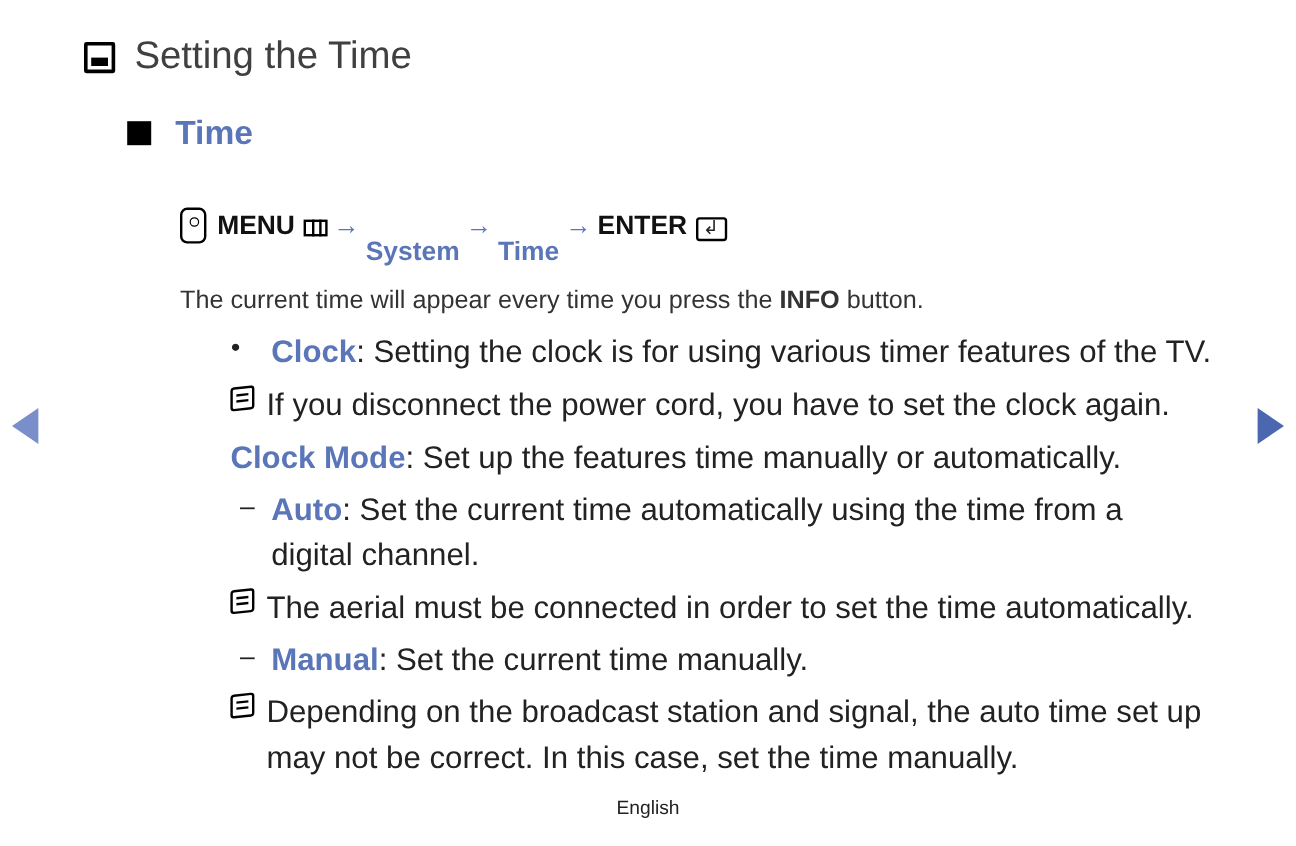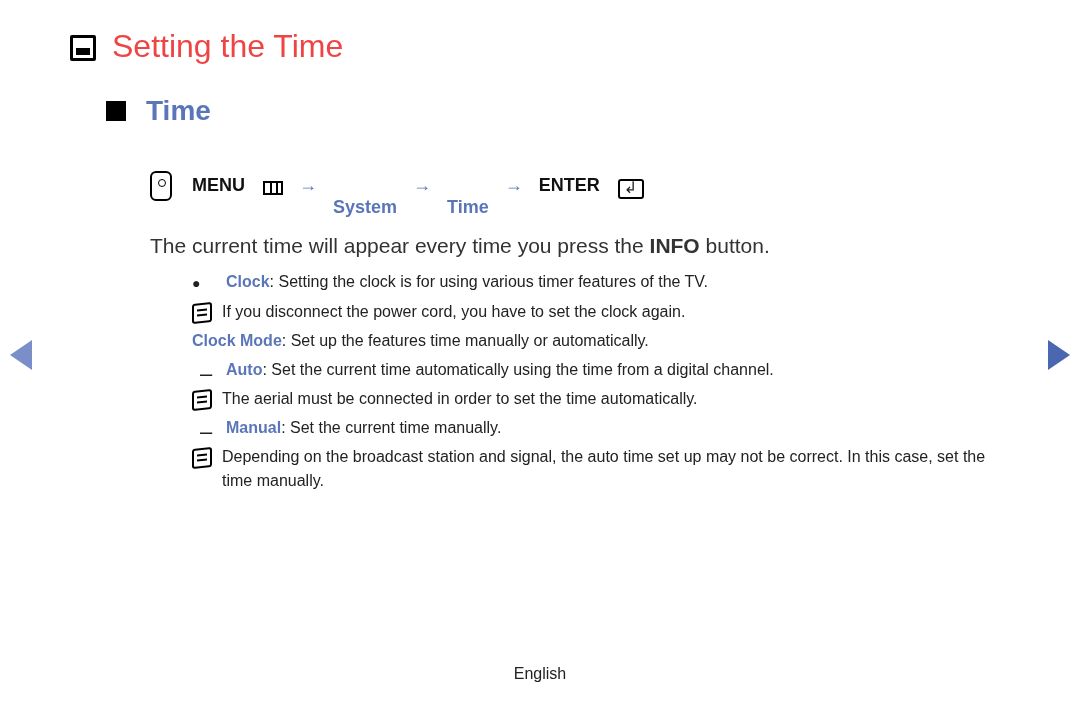--- a/index.html
+++ b/index.html
@@ -38,7 +38,7 @@
   .h1 {
     font-size: 32px;
     font-weight: 500;
-    color: #ef4444;
+    color: #404040;
   }
   .h2-row {
     display: flex;

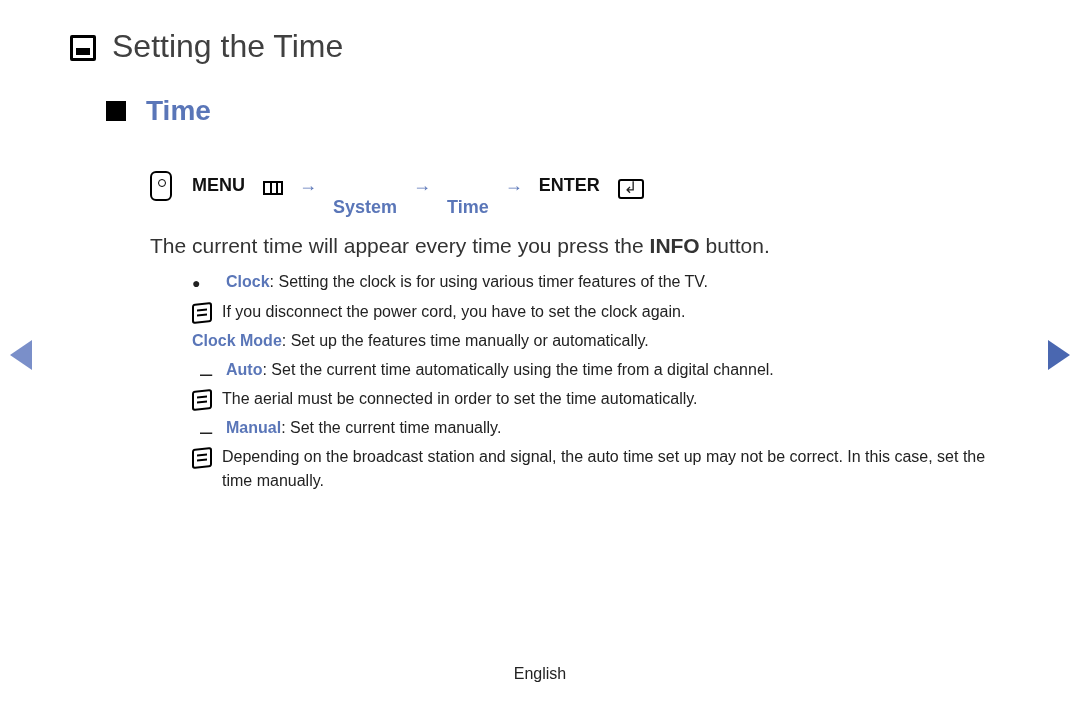--- a/index.html
+++ b/index.html
@@ -58,10 +58,10 @@
   .path-row {
     display: flex;
     align-items: center;
-    gap: 16px;
+    gap: 5px;
     margin-left: 80px;
     margin-bottom: 14px;
-    font-size: 18px;
+    font-size: 22px;
     flex-wrap: wrap;
   }
   .path-row .remote-icon{

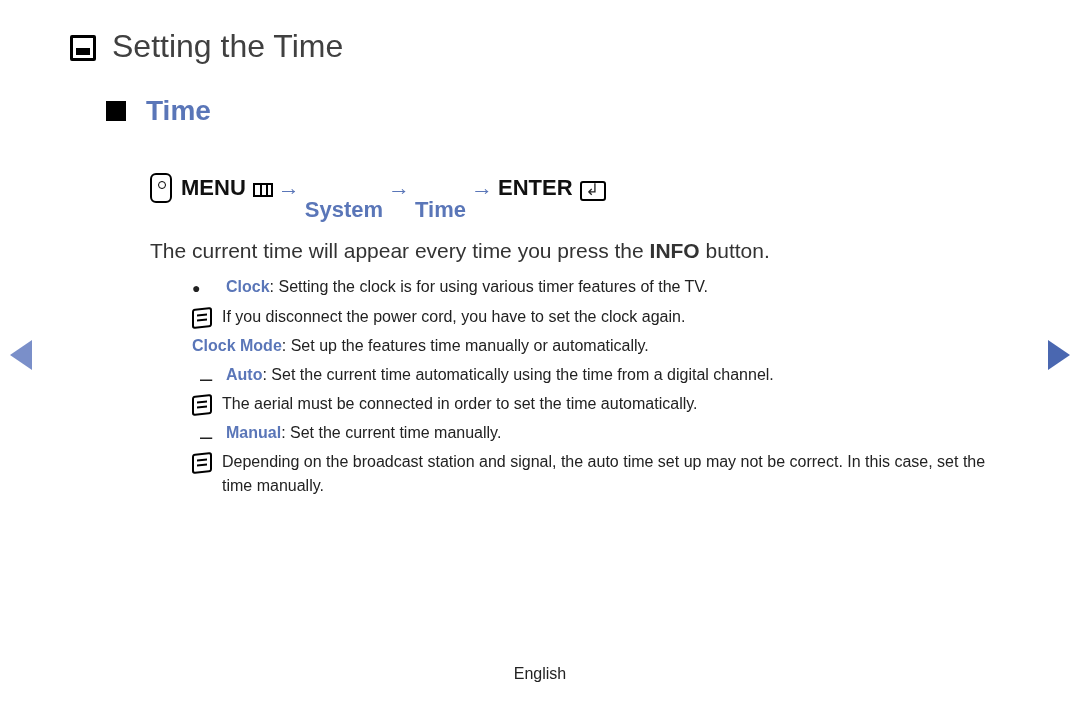--- a/index.html
+++ b/index.html
@@ -129,7 +129,7 @@
   .bold { font-weight: bold; }
   .list1 {
     margin-left: 122px;
-    font-size: 16px;
+    font-size: 26px;
     line-height:1.45;
   }
   .li {

